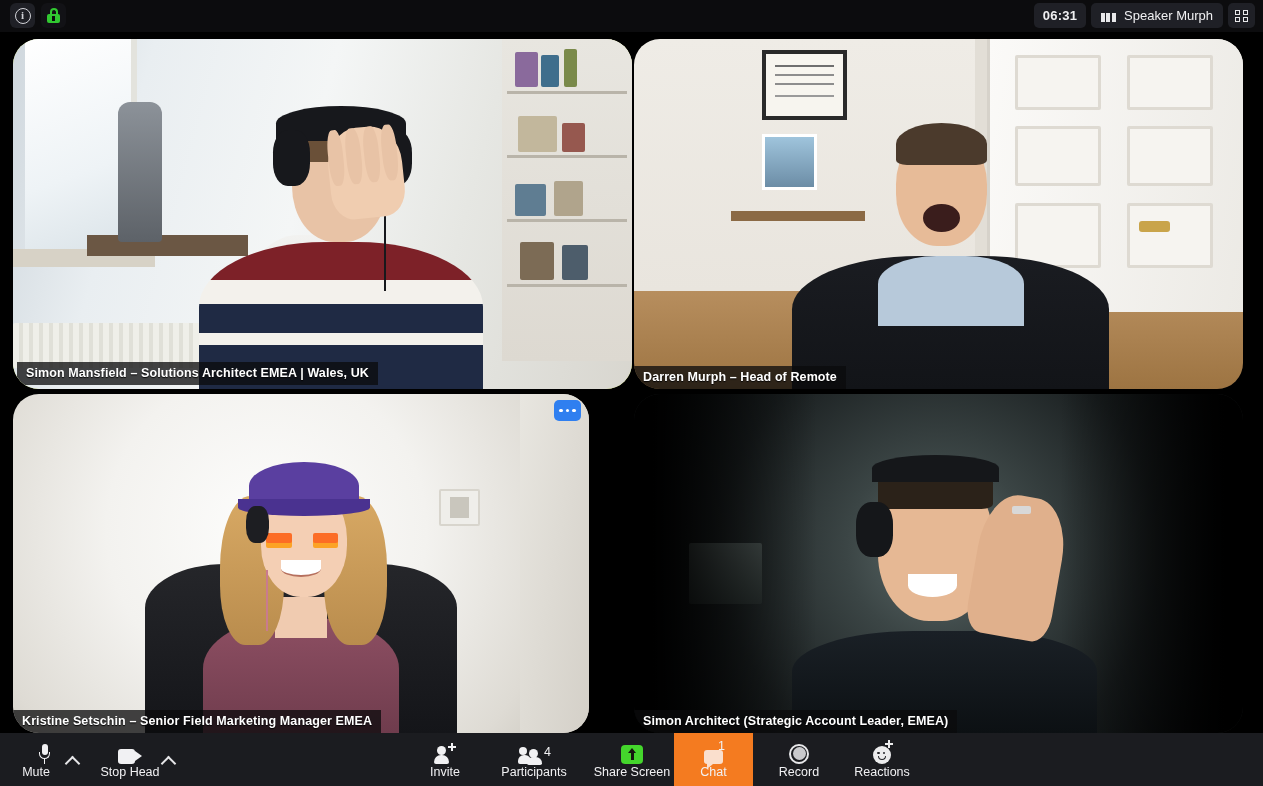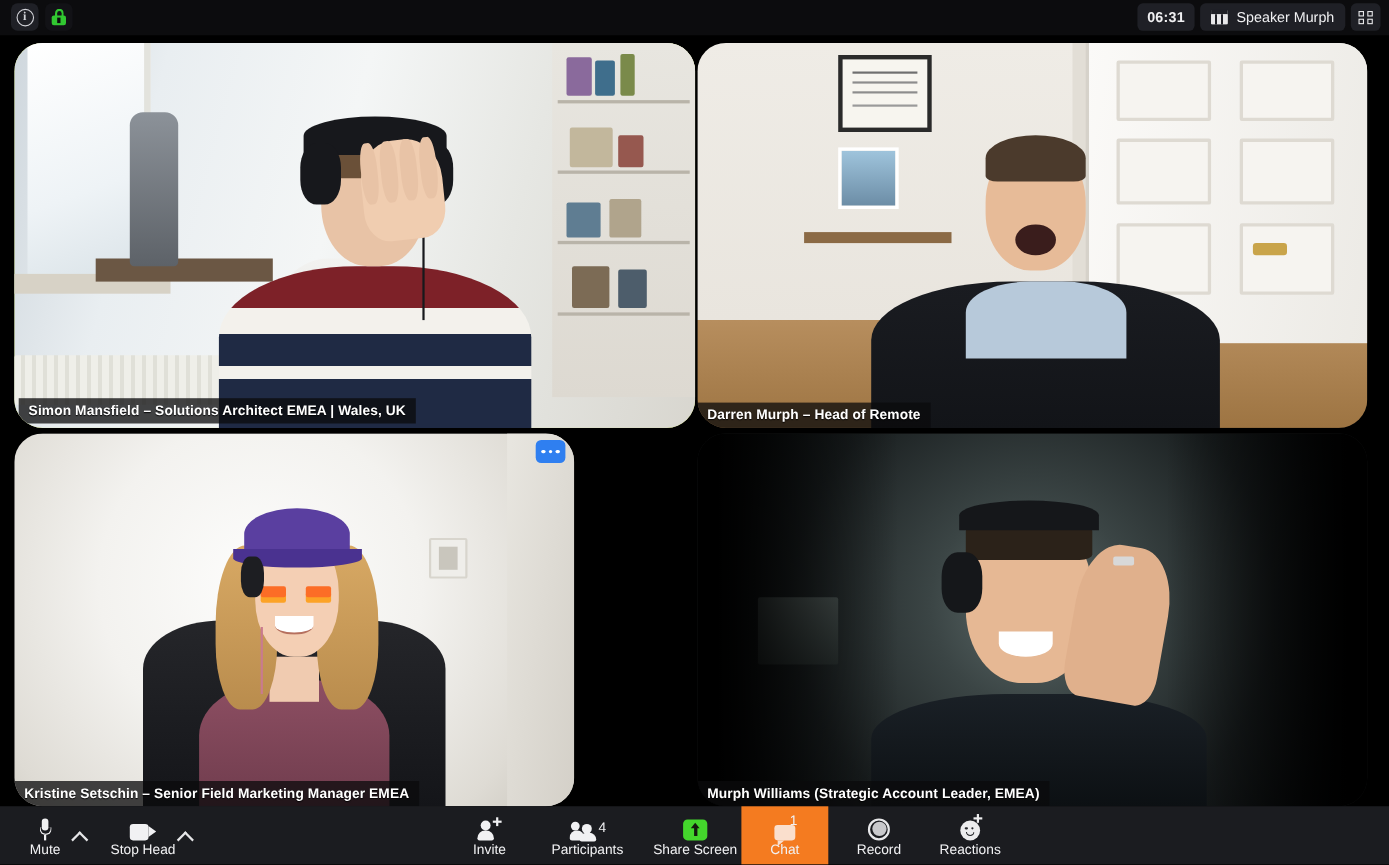--- a/index.html
+++ b/index.html
@@ -142,7 +142,7 @@
   #t2logo { position:absolute; left:47%; top:76%; width:7%; height:10%; opacity:.55; }
 
   
-  #tile-3 { left:13px; top:362px; width:509px; height:339px; }
+  #tile-3 { left:13px; top:362px; width:576px; height:339px; }
   #t3bg { position:absolute; inset:0; background:radial-gradient(circle at 44% 40%,#fdfdfc 0%,#f3f2ef 42%,#dedbd4 78%,#c7c3ba 100%); }
   #t3sw { position:absolute; left:74%; top:28%; width:7%; height:11%; background:#efeeea; border:2px solid #d8d5cd; border-radius:2px; }
   #t3sw i { position:absolute; left:24%; top:18%; width:52%; height:64%; background:#c9c6bd; }

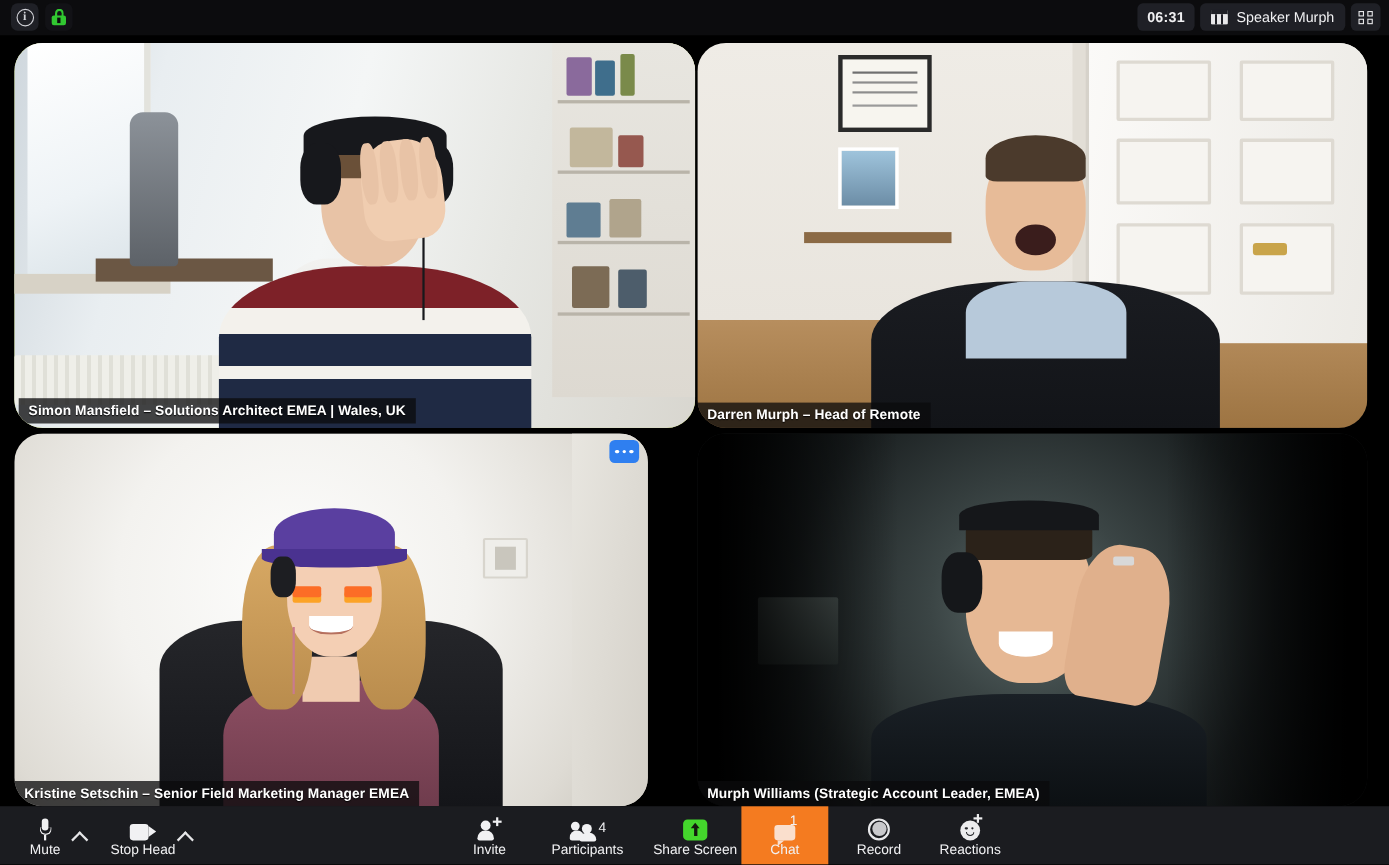--- a/index.html
+++ b/index.html
@@ -415,7 +415,7 @@
         <div id="t4arm"></div>
           <div id="t4ring"></div>
       </div>
-      <div class="nameplate">Murph Williams (Strategic Account Leader, EMEA)</div>
+      <div class="nameplate">Simon Architect (Strategic Account Leader, EMEA)</div>
     </div>
   </div>
 

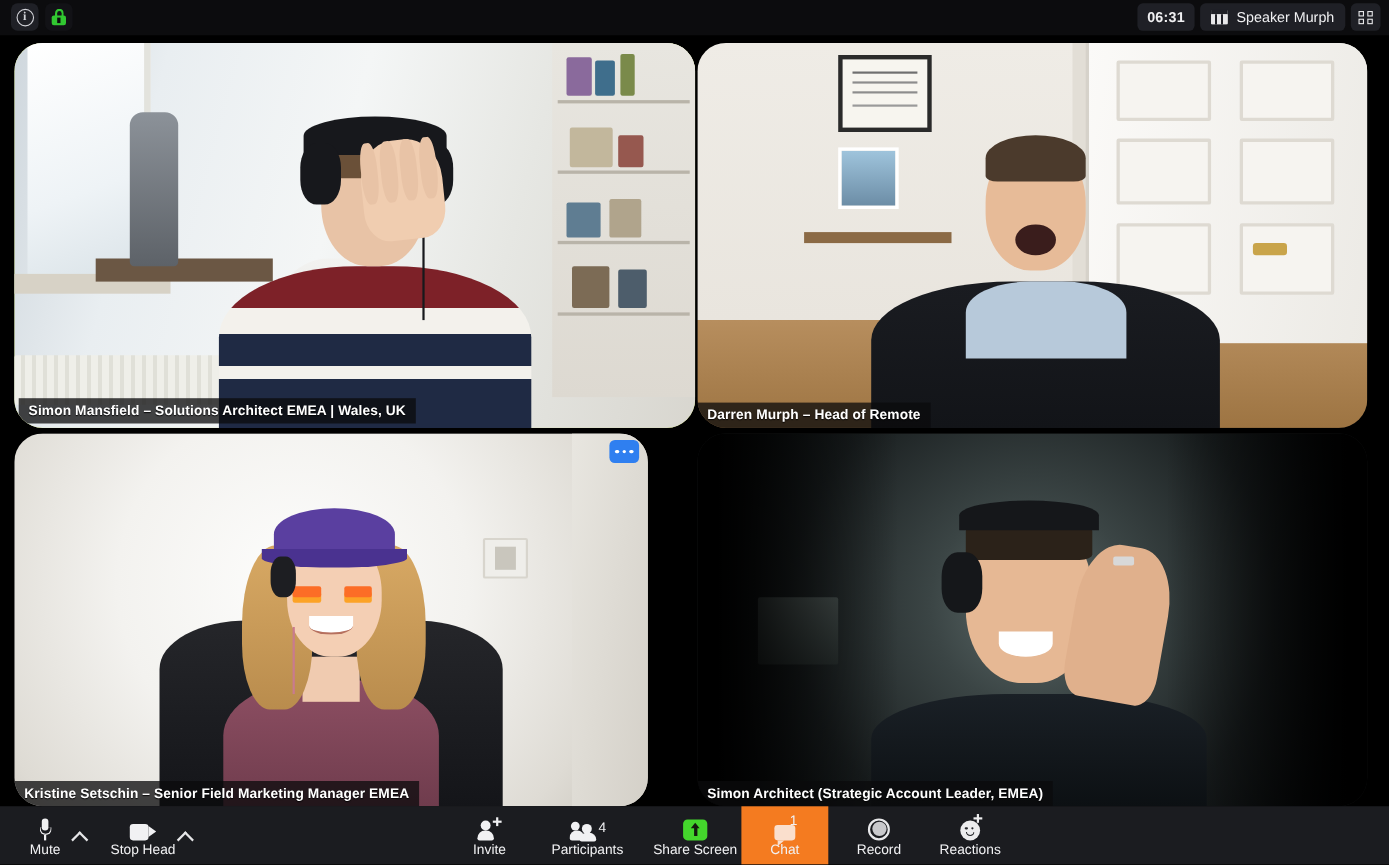--- a/index.html
+++ b/index.html
@@ -189,7 +189,7 @@
   .tbtn .lbl { line-height:13px; }
   .icon-wrap { position:relative; height:23px; display:flex; align-items:flex-end; justify-content:center; }
 
-  #btn-mute { left:20px; width:42px; }
+  #btn-mute { left:8px; width:42px;align-items:flex-end; }
   .mic { position:relative; width:11px; height:20px; }
   .mic-cap { position:absolute; left:2.5px; top:0; width:6px; height:11px; background:#f1f1f3; border-radius:3px; }
   .mic-arc { position:absolute; left:0; top:8px; width:11px; height:7px; border:1.8px solid #f1f1f3; border-top:none; border-radius:0 0 7px 7px; }

